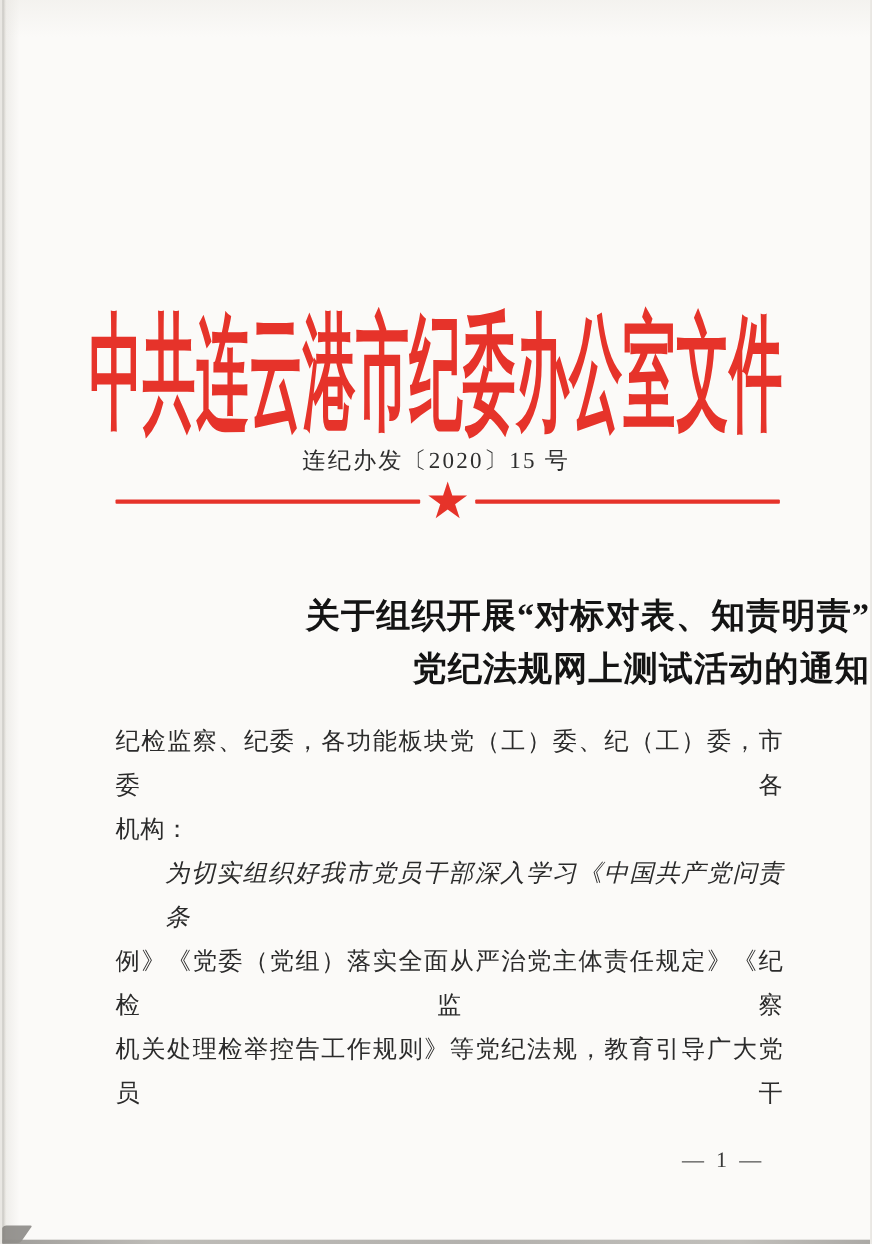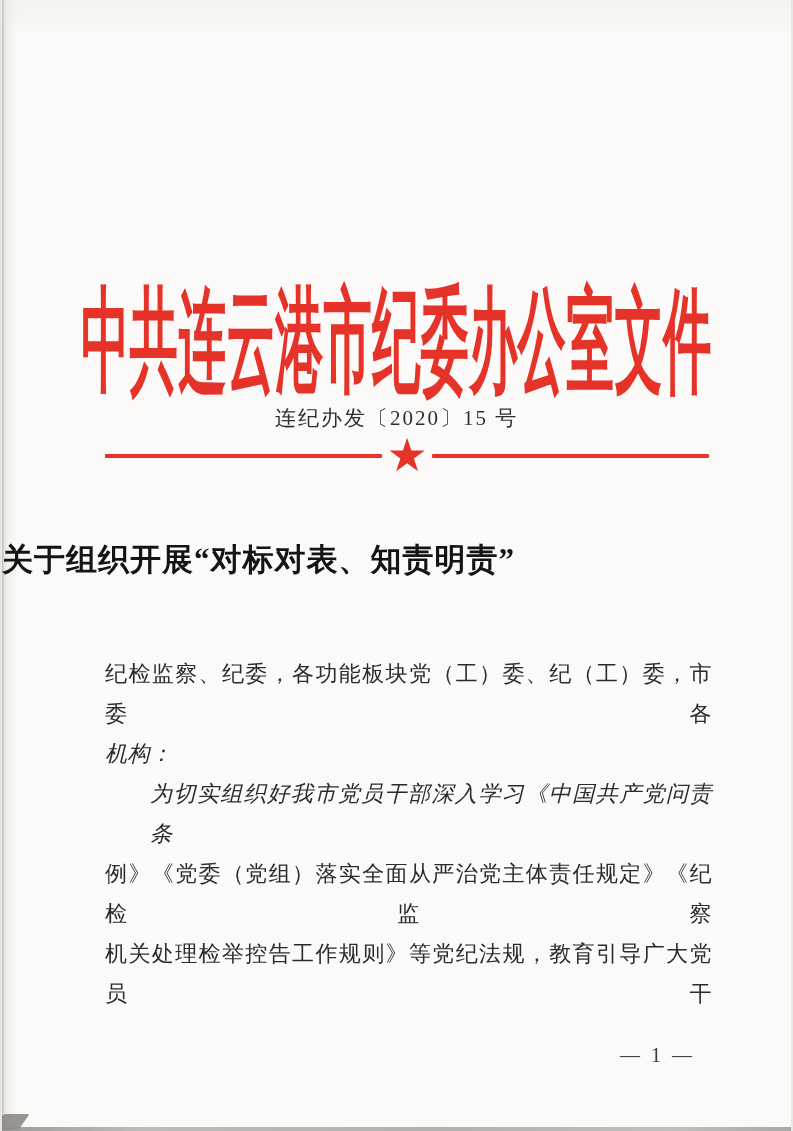--- a/index.html
+++ b/index.html
@@ -60,7 +60,7 @@
   
   .doc-title {
     position:absolute; top:536px; left:0; right:0;
-    text-align:left; font-weight:bold;
+    text-align:right; font-weight:bold;
     font-size:31px; line-height:48px; color:#141414;
     letter-spacing:1px;
   }

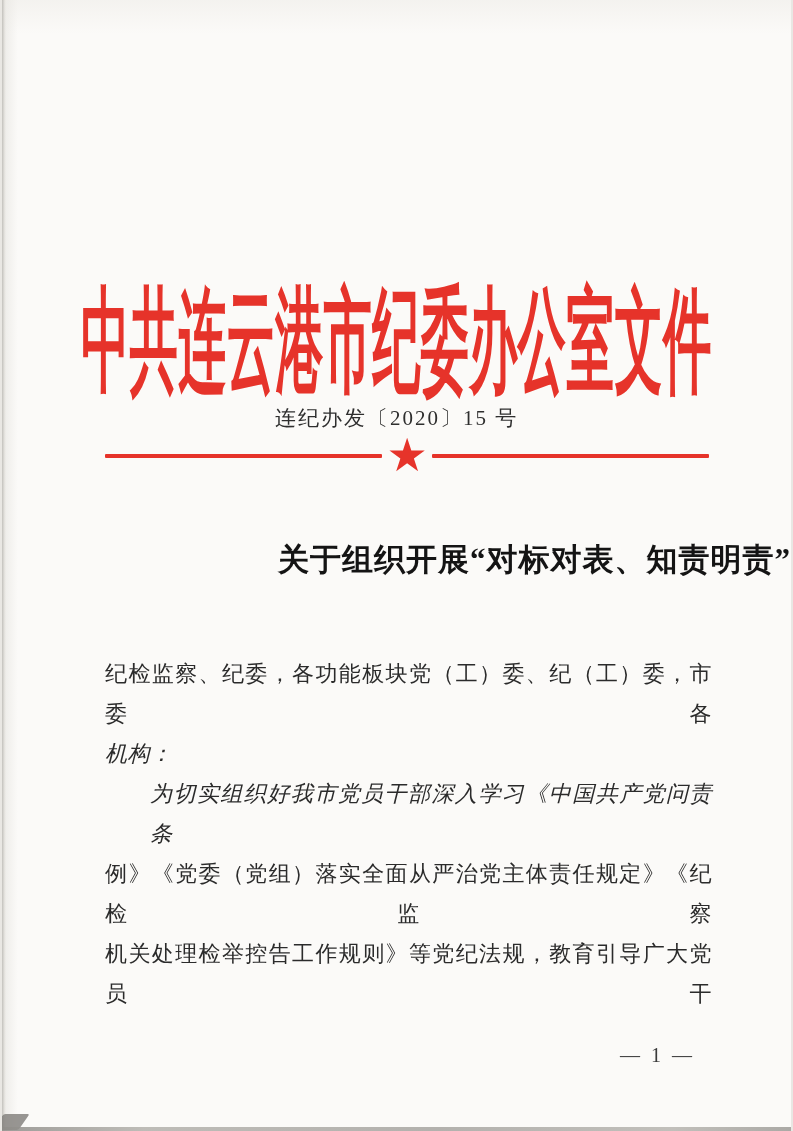--- a/index.html
+++ b/index.html
@@ -98,6 +98,7 @@
 
   <div class="doc-title">
     <div>关于组织开展“对标对表、知责明责”</div>
+    <div>党纪法规网上测试活动的通知</div>
   </div>
 
   <div class="body-text">

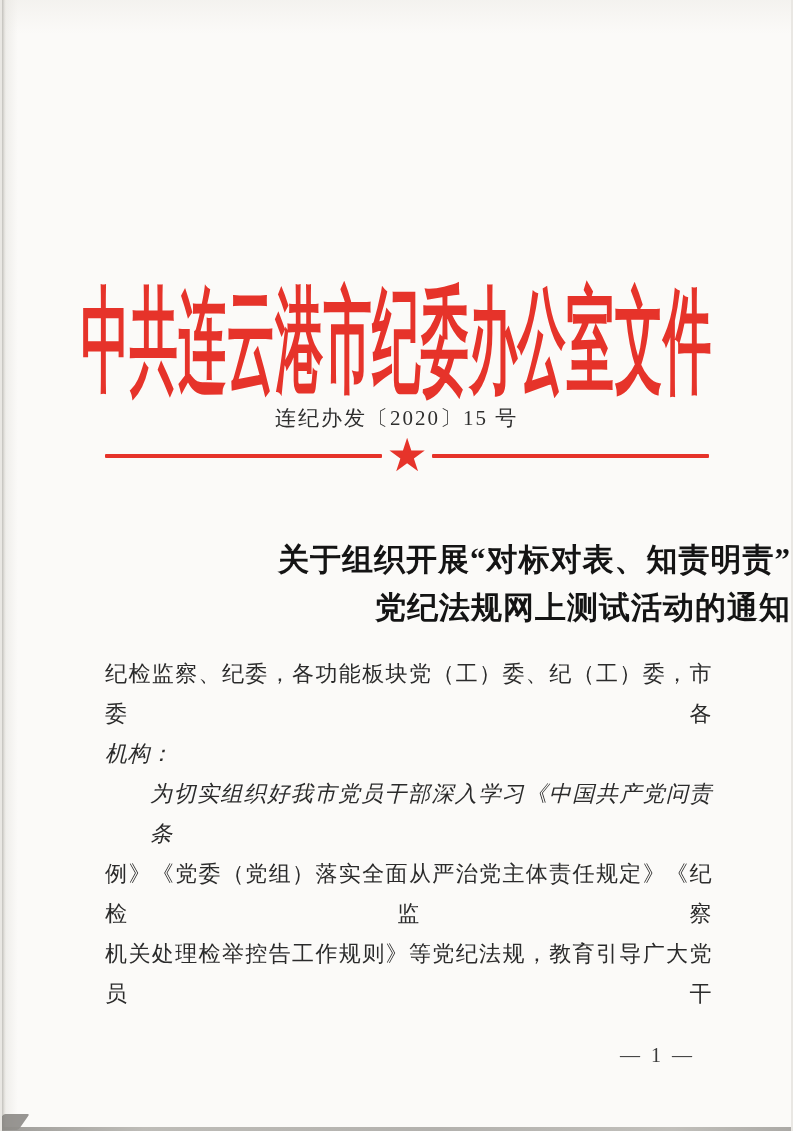--- a/index.html
+++ b/index.html
@@ -71,7 +71,7 @@
     letter-spacing:0.5px;
   }
   .line { text-align:justify; text-align-last:justify; }
-  .line.last { text-align-last:left;font-style:italic; }
+  .line.last { text-align-last:left; }
   .line.indent { padding-left:45px;font-style:italic; }
   
   .page-num {

